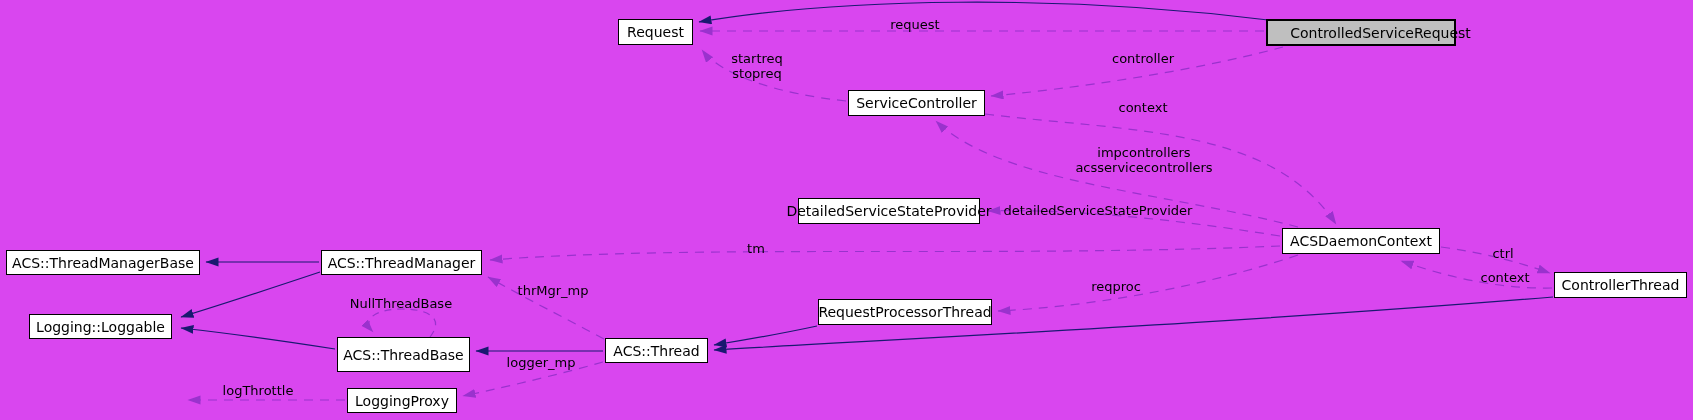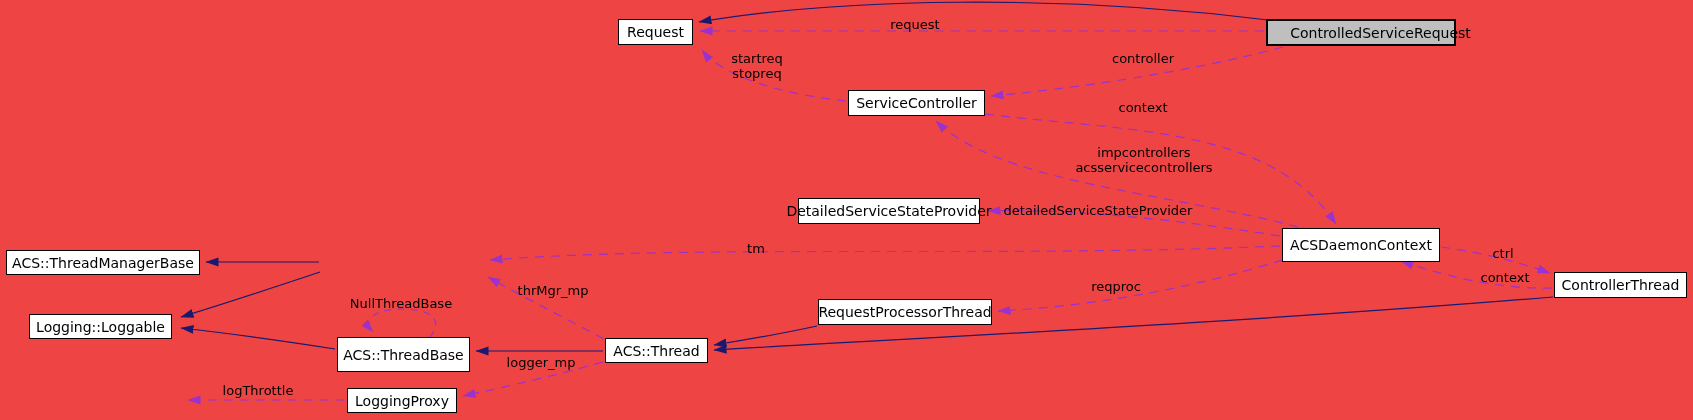--- a/index.html
+++ b/index.html
@@ -6,7 +6,7 @@
   #canvas{
     position:relative;
     width:1693px;height:420px;
-    background:#ef4444;
+    background:#d946ef;
     font-family:"DejaVu Sans","Liberation Sans",sans-serif;
     overflow:hidden;
   }

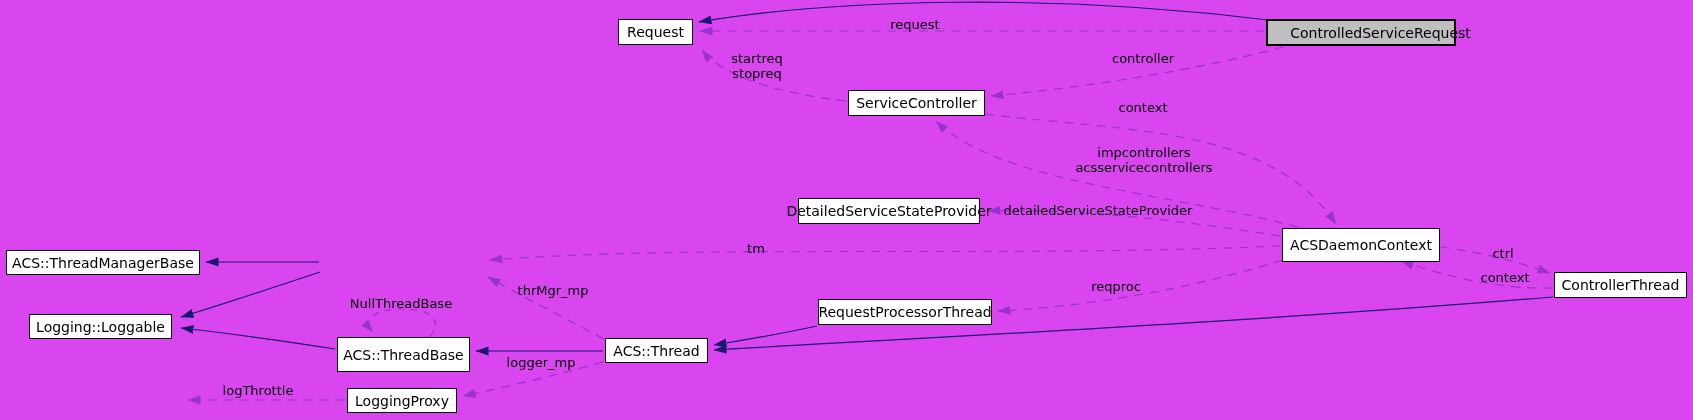--- a/index.html
+++ b/index.html
@@ -83,7 +83,7 @@
   <div class="node highlight" style="left:1266px;top:19px;width:190px;height:27px;">ControlledServiceRequest</div>
   <div class="node" style="left:848px;top:90px;width:137px;height:26px;">ServiceController</div>
   <div class="node" style="left:798px;top:198px;width:182px;height:26px;">DetailedServiceStateProvider</div>
-  <div class="node" style="left:1282px;top:228px;width:158px;height:34px;">ACSDaemonContext</div>
+  <div class="node" style="left:1282px;top:228px;width:158px;height:26px;">ACSDaemonContext</div>
   <div class="node" style="left:1554px;top:272px;width:133px;height:26px;">ControllerThread</div>
   <div class="node" style="left:6px;top:250px;width:194px;height:25px;">ACS::ThreadManagerBase</div>
   <div class="node" style="left:29px;top:314px;width:143px;height:25px;">Logging::Loggable</div>

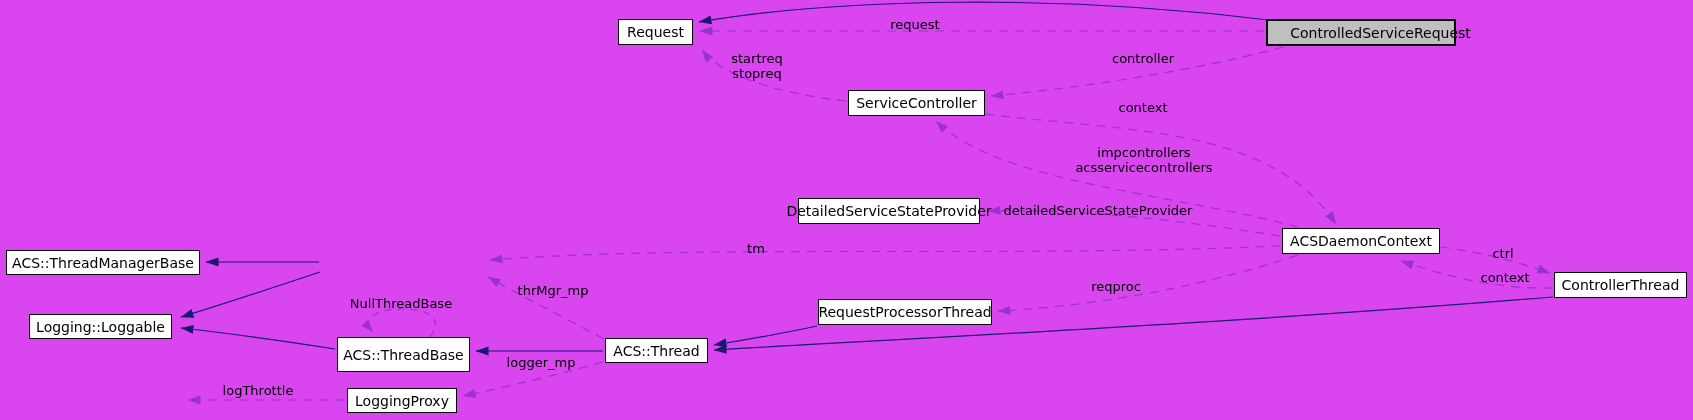--- a/index.html
+++ b/index.html
@@ -86,6 +86,7 @@
   <div class="node" style="left:1282px;top:228px;width:158px;height:26px;">ACSDaemonContext</div>
   <div class="node" style="left:1554px;top:272px;width:133px;height:26px;">ControllerThread</div>
   <div class="node" style="left:6px;top:250px;width:194px;height:25px;">ACS::ThreadManagerBase</div>
+  <div class="node" style="left:321px;top:250px;width:161px;height:25px;">ACS::ThreadManager</div>
   <div class="node" style="left:29px;top:314px;width:143px;height:25px;">Logging::Loggable</div>
   <div class="node" style="left:337px;top:337px;width:133px;height:35px;">ACS::ThreadBase</div>
   <div class="node" style="left:605px;top:338px;width:103px;height:25px;">ACS::Thread</div>

